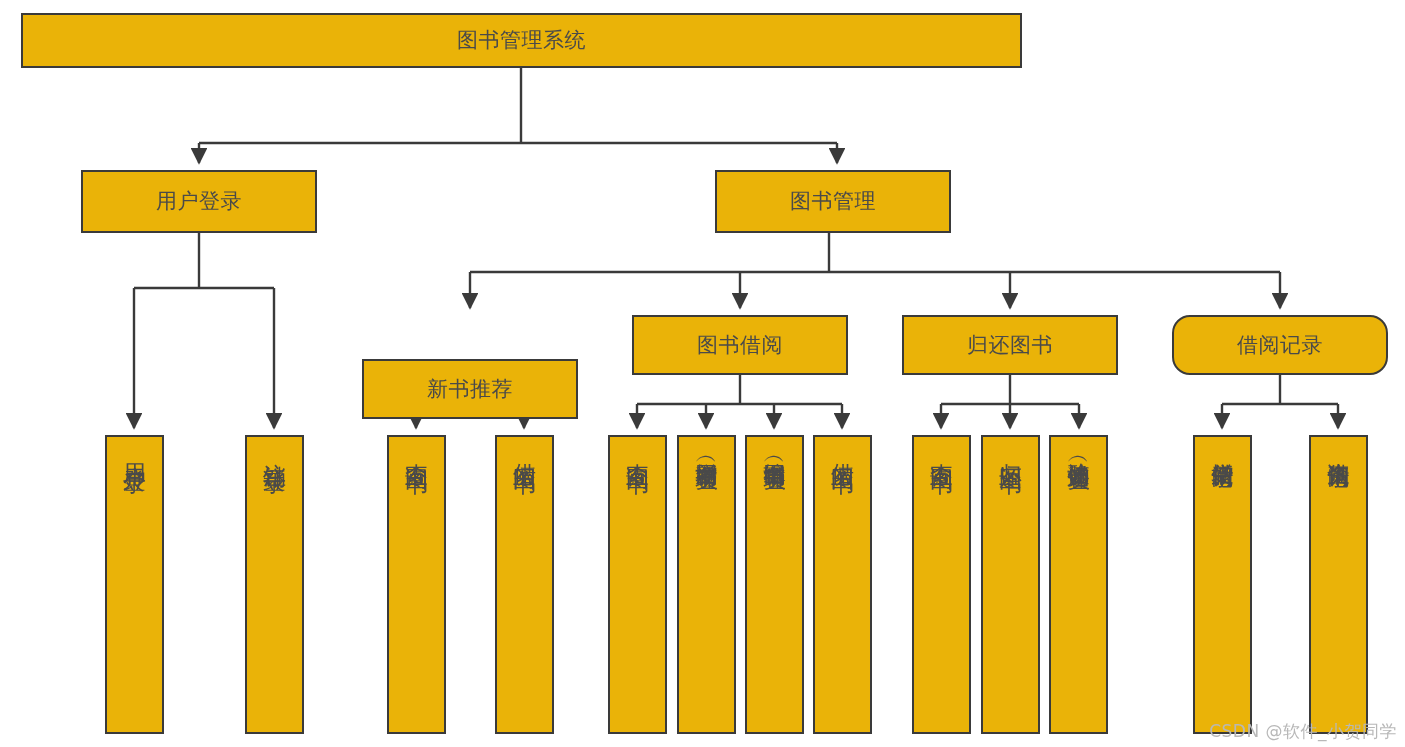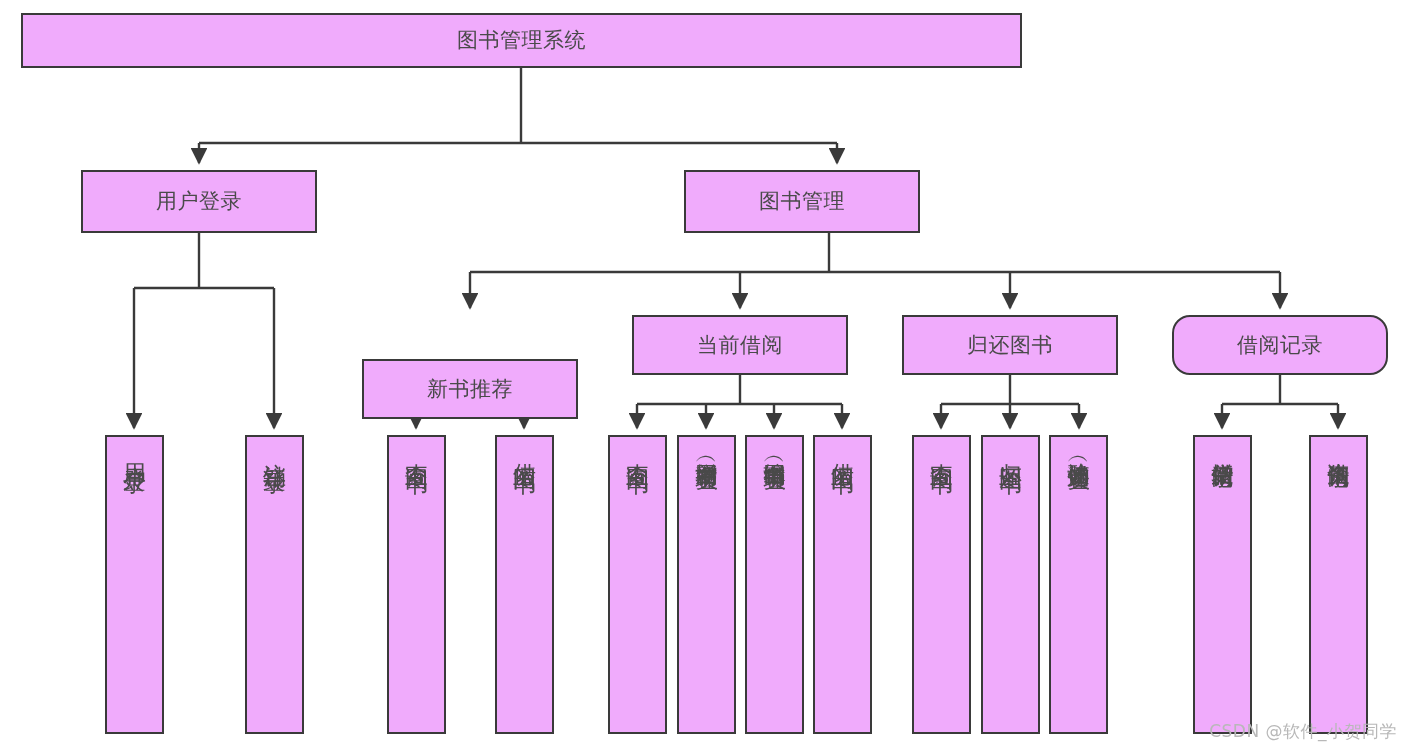--- a/index.html
+++ b/index.html
@@ -30,7 +30,7 @@
   .node {
     position: absolute;
     box-sizing: border-box;
-    background: #f0abfc;
+    background: #eab308;
     border: 2px solid #3a3a3a;
     display: flex;
     align-items: center;

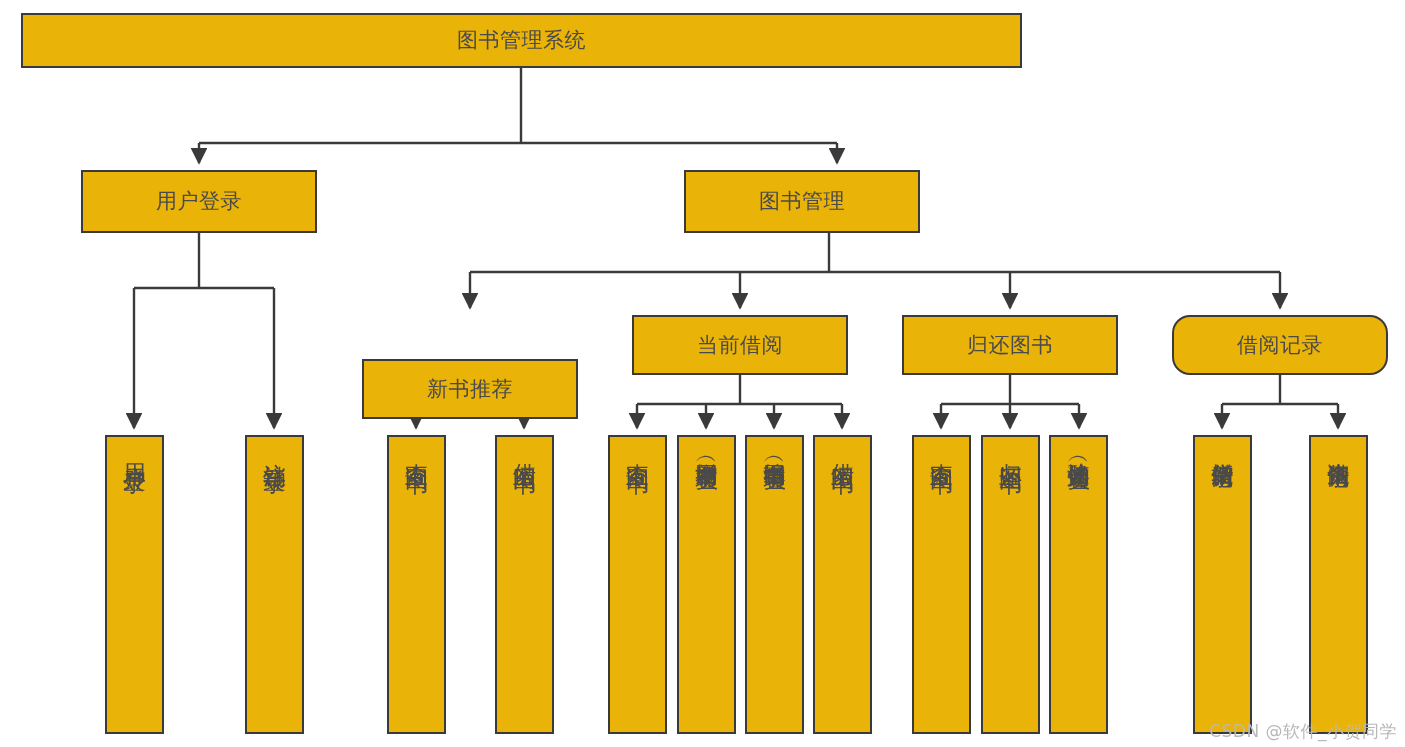--- a/index.html
+++ b/index.html
@@ -141,7 +141,7 @@
     <span class="label">用户登录</span>
   </div>
 
-  <div class="node horiz" style="left:684px; top:170px; width:236px; height:63px;">
+  <div class="node horiz" style="left:715px; top:170px; width:236px; height:63px;">
     <span class="label">图书管理</span>
   </div>
 

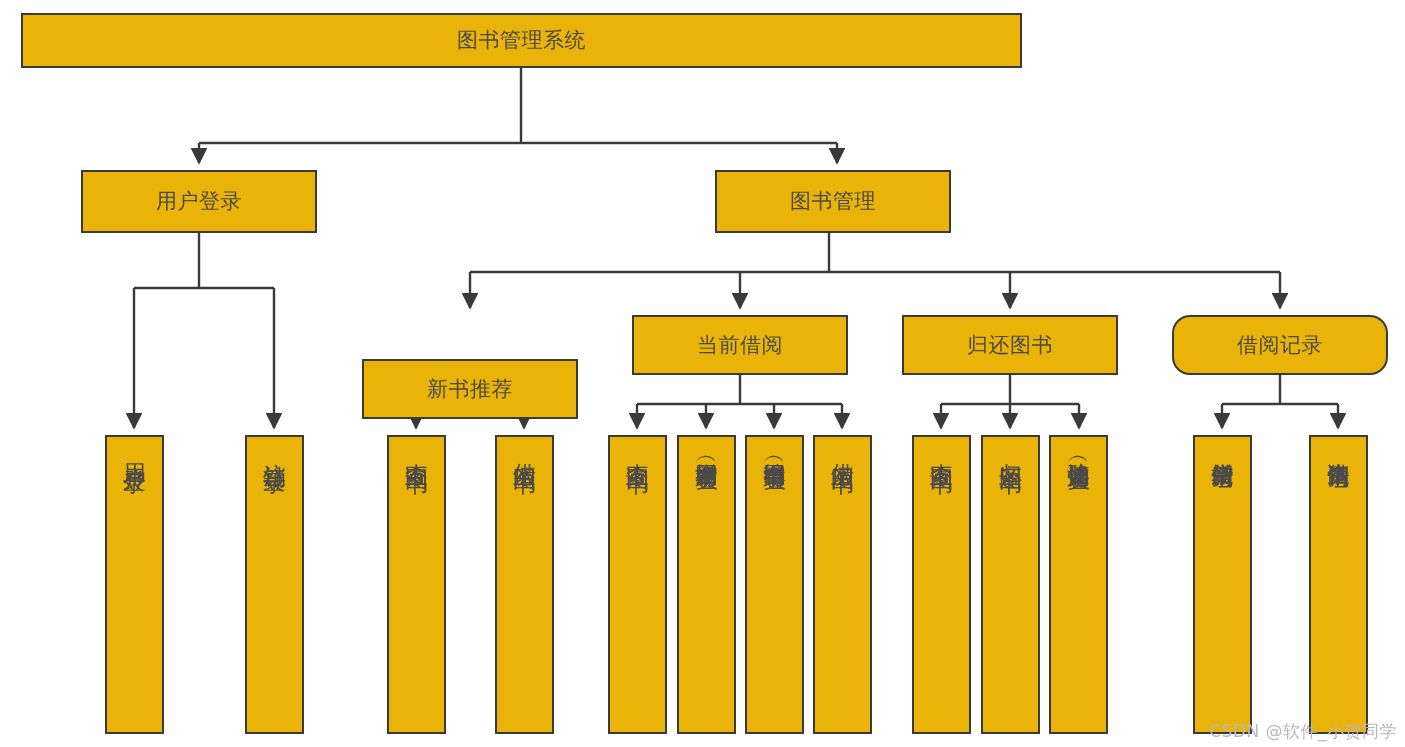--- a/index.html
+++ b/index.html
@@ -150,7 +150,7 @@
   </div>
 
   <div class="node horiz" style="left:632px; top:315px; width:216px; height:60px;">
-    <span class="label">当前借阅</span>
+    <span class="label">图书借阅</span>
   </div>
 
   <div class="node horiz" style="left:902px; top:315px; width:216px; height:60px;">

